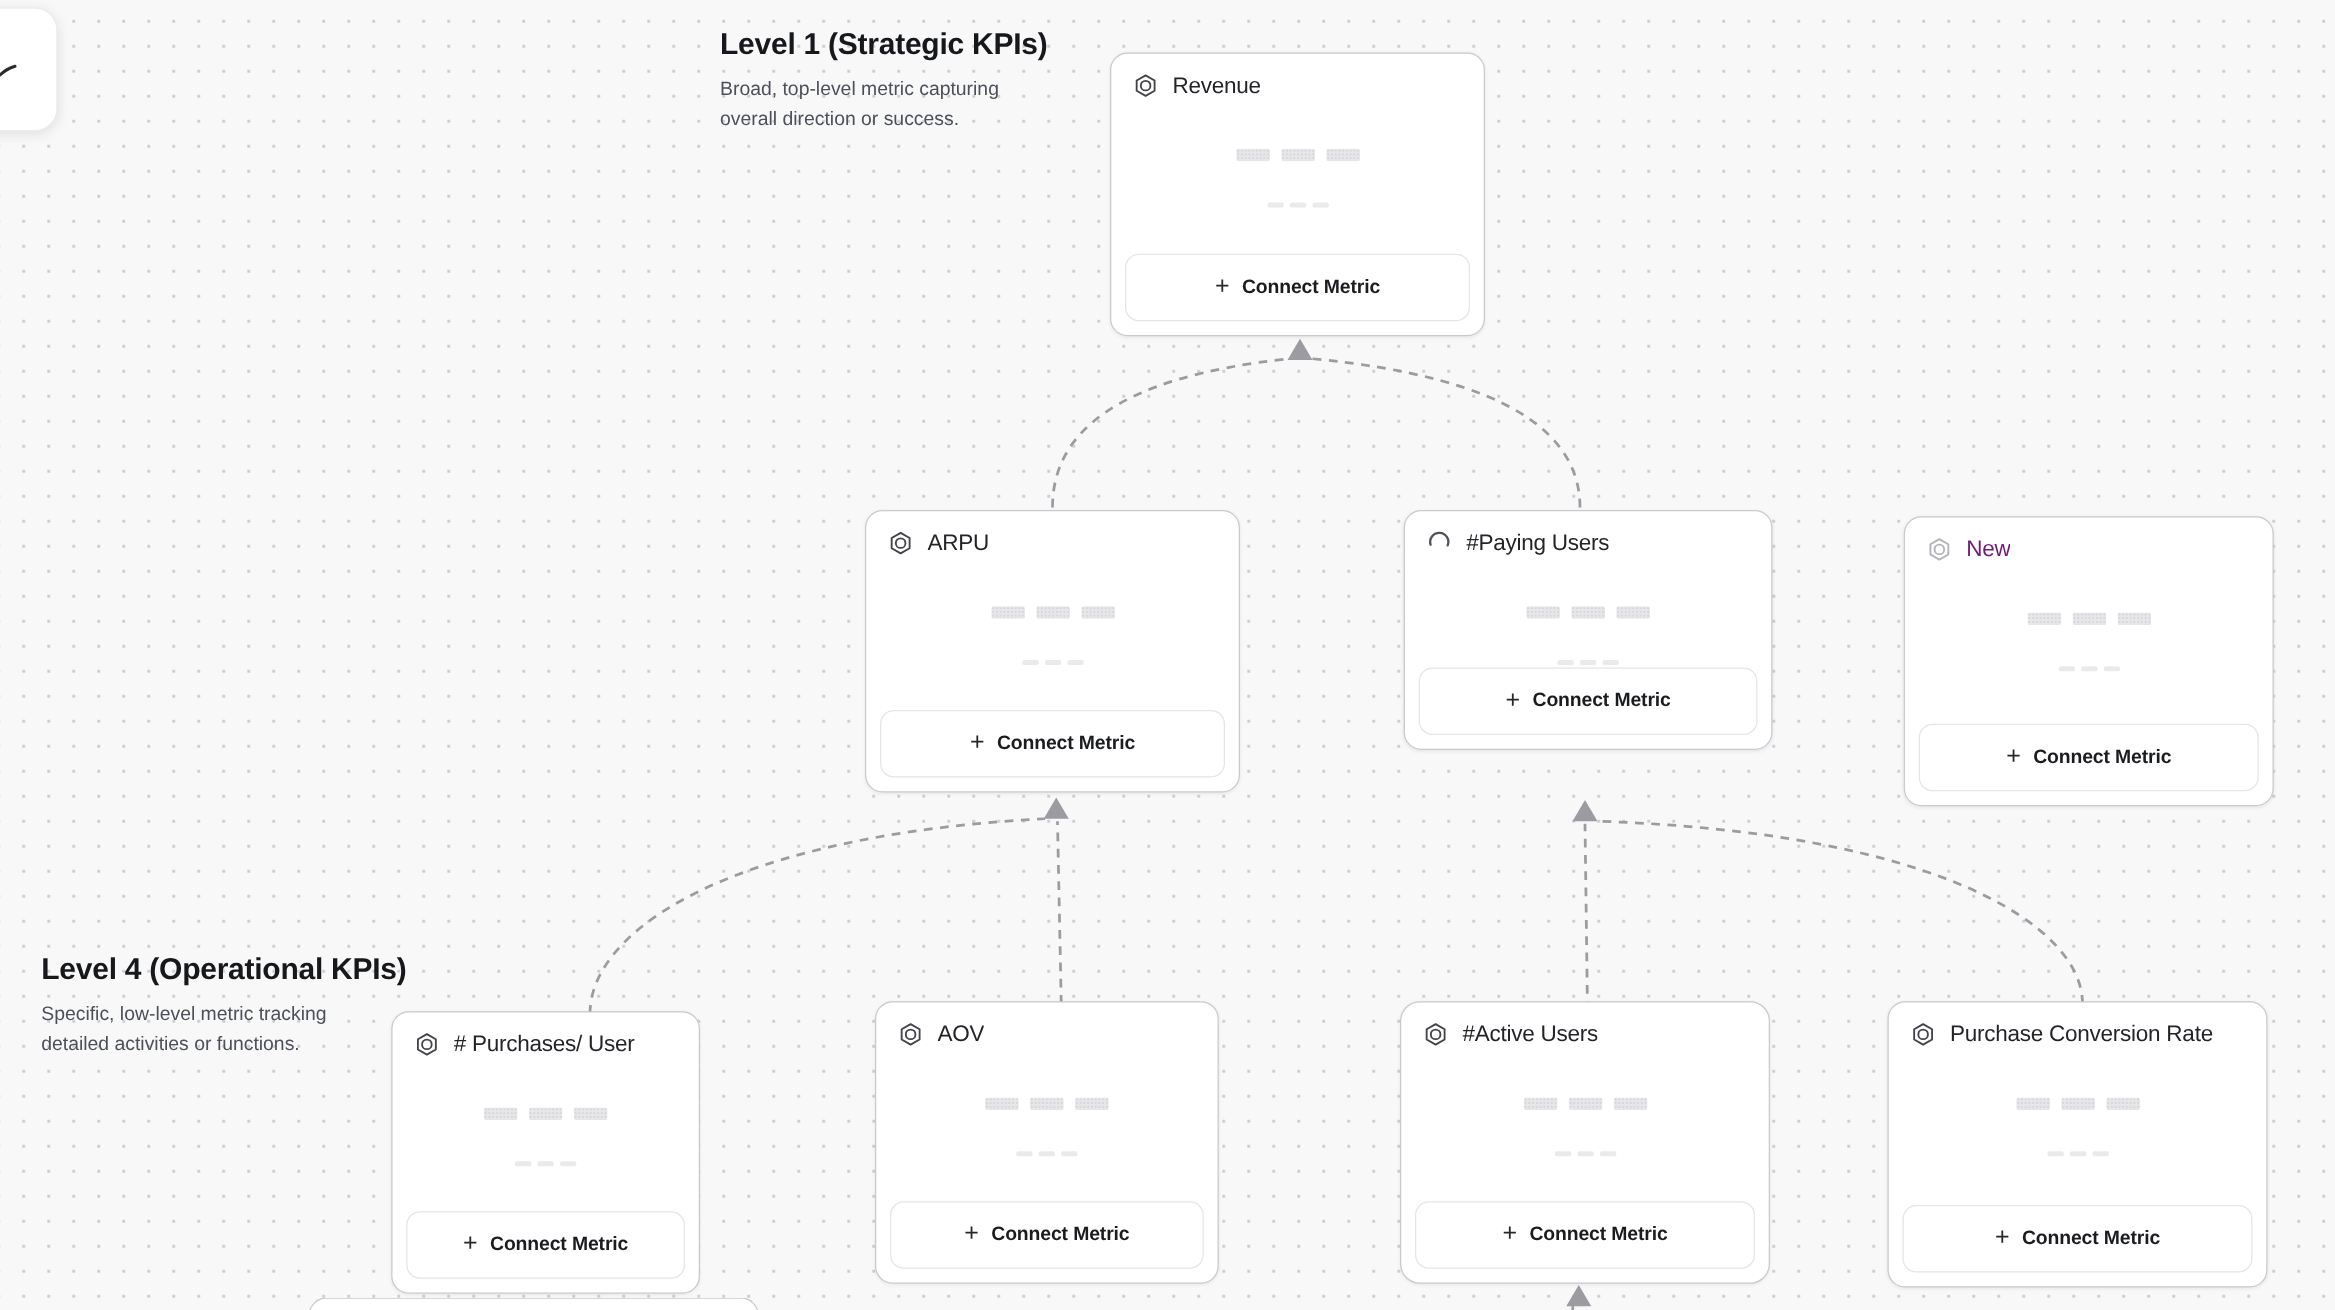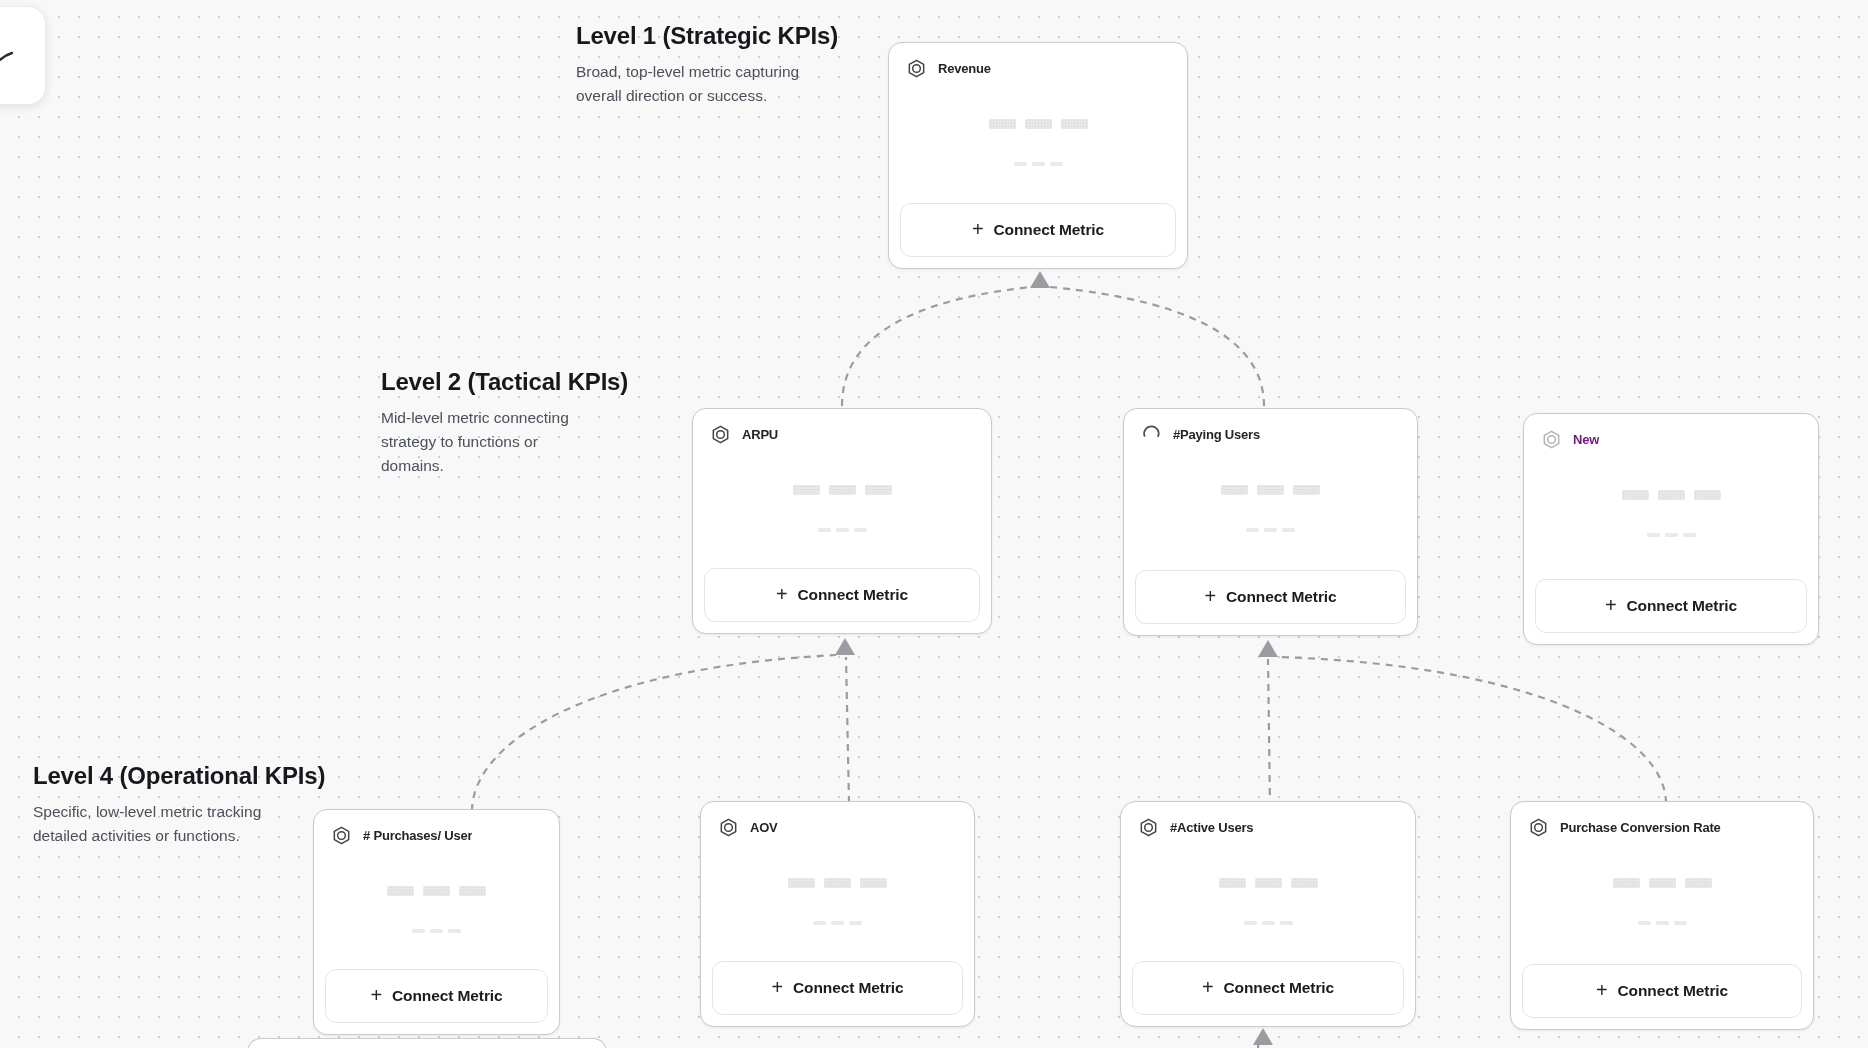--- a/index.html
+++ b/index.html
@@ -52,7 +52,7 @@
   }
   .icon{display:inline-flex;color:#43434a;flex:0 0 auto;}
   .card-title{
-    font-size:13px;font-weight:700;color:#232428;letter-spacing:-.2px;
+    font-size:18px;font-weight:400;color:#232428;letter-spacing:-.2px;
     white-space:nowrap;overflow:hidden;
   }
   .card.muted .card-title{color:#701a75;}

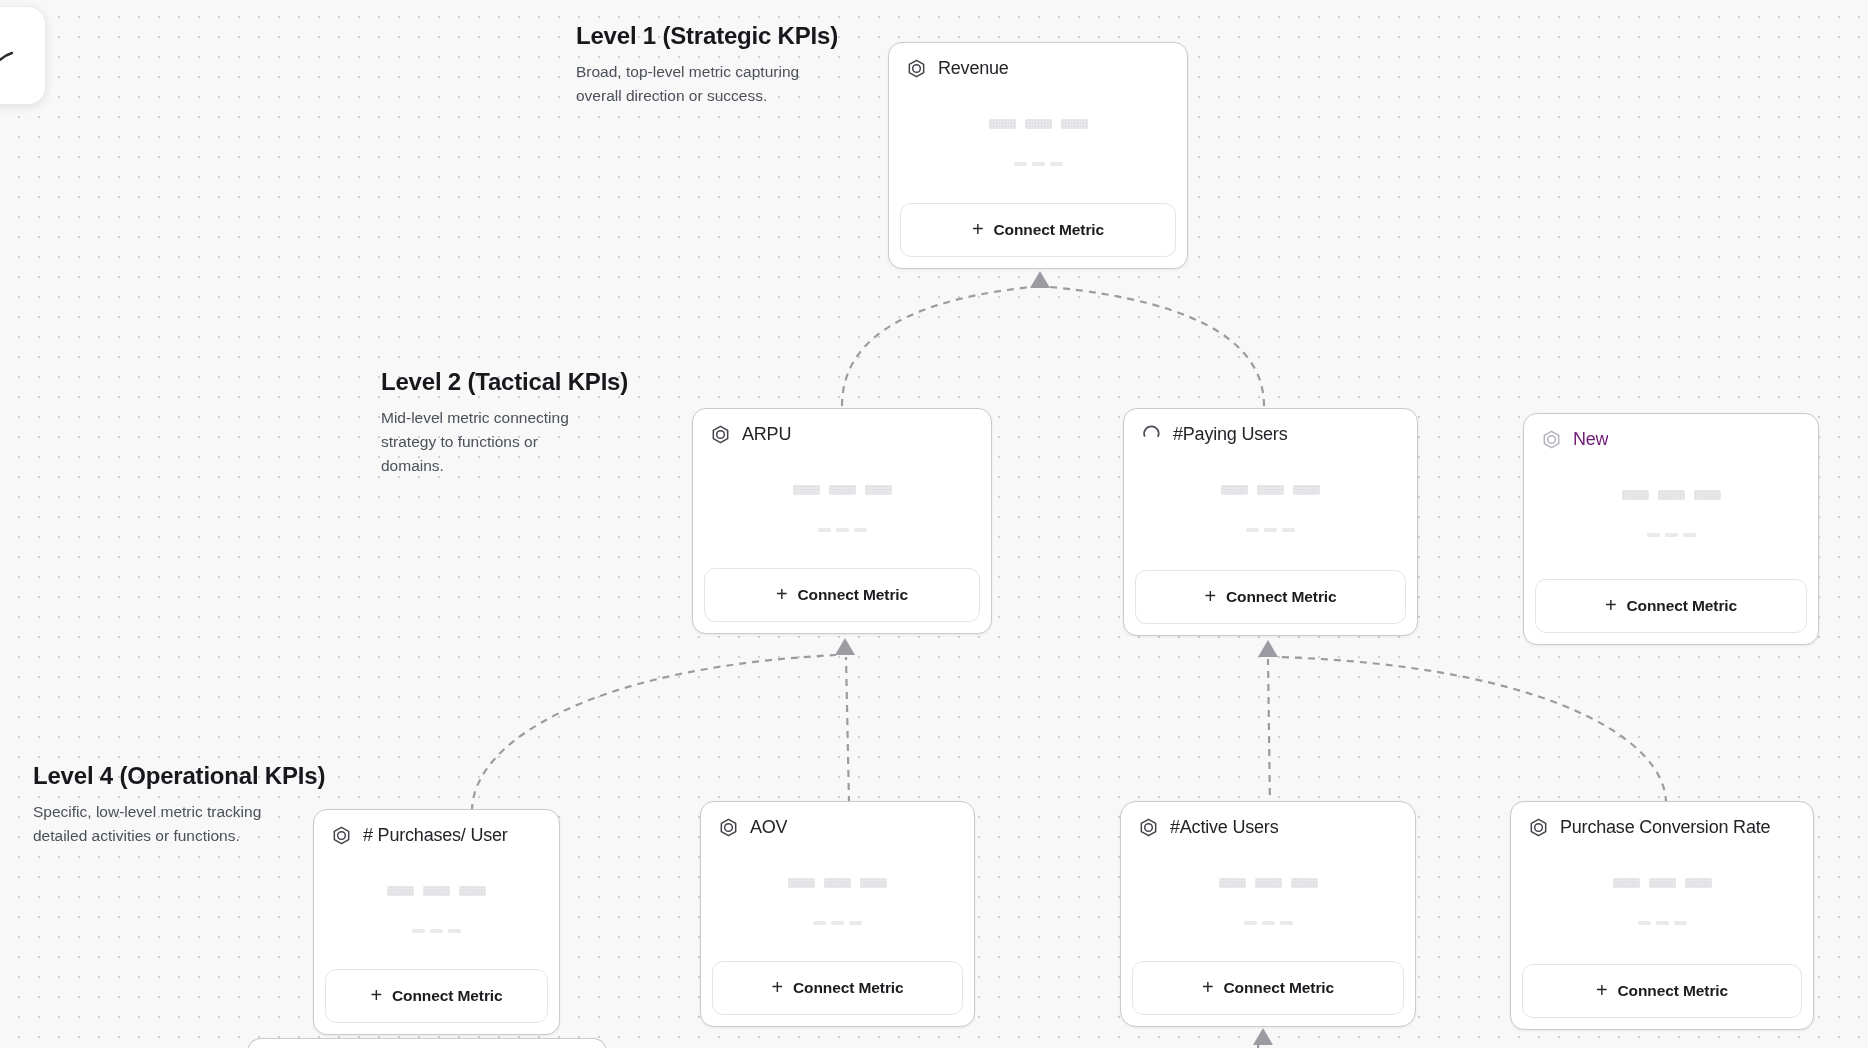--- a/index.html
+++ b/index.html
@@ -113,10 +113,6 @@
     <h2>Level 1 (Strategic KPIs)</h2>
     <p>Broad, top-level metric capturing overall direction or success.</p>
   </div>
-  <div class="level level-2">
-    <h2>Level 2 (Tactical KPIs)</h2>
-    <p>Mid-level metric connecting strategy to functions or domains.</p>
-  </div>
   <div class="level level-3">
     <h2>Level 4 (Operational KPIs)</h2>
     <p>Specific, low-level metric tracking detailed activities or functions.</p>

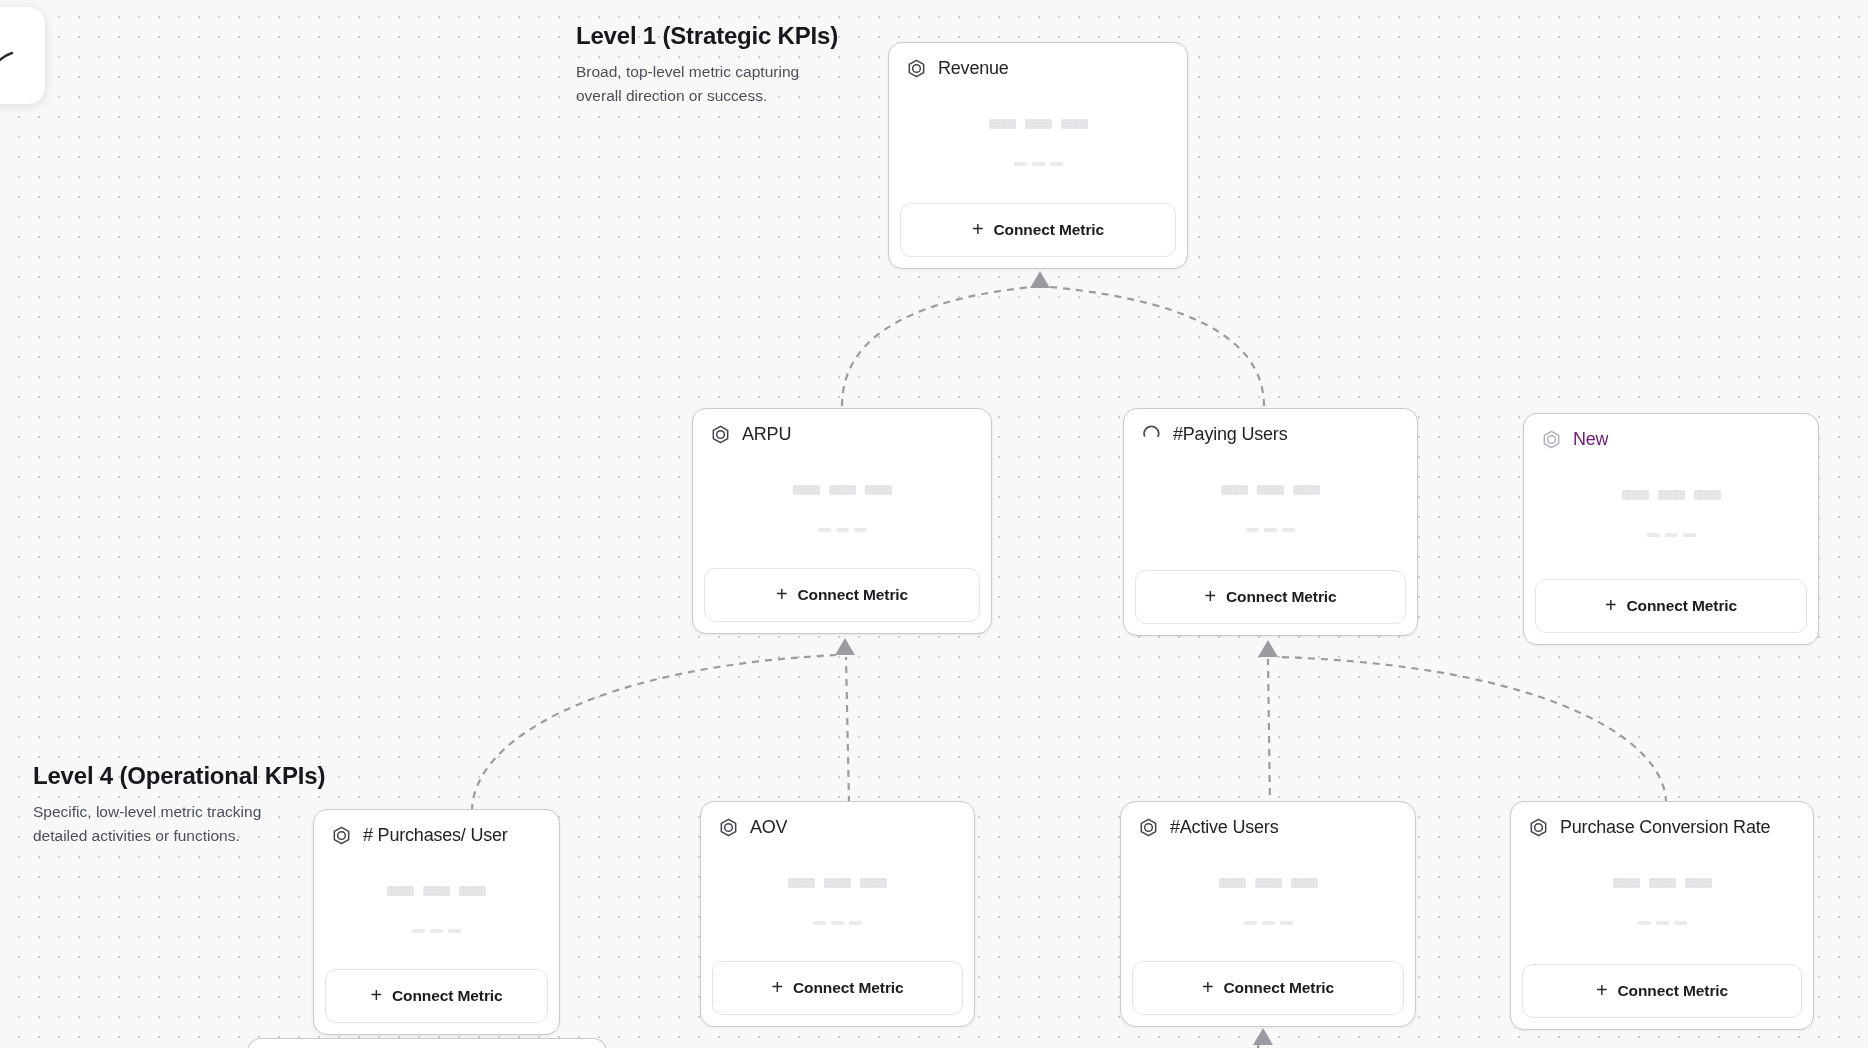--- a/index.html
+++ b/index.html
@@ -170,7 +170,7 @@
     </button>
   </div>
 
-  <div class="card" style="left:1123px;top:408px;width:295px;height:228px;">
+  <div class="card" style="left:1123px;top:408px;width:295px;height:192px;">
     <div class="card-head">
       <span class="icon">
         <svg width="21" height="21" viewBox="0 0 24 24" fill="none" stroke="#52525b" stroke-width="2.1" stroke-linecap="round">

